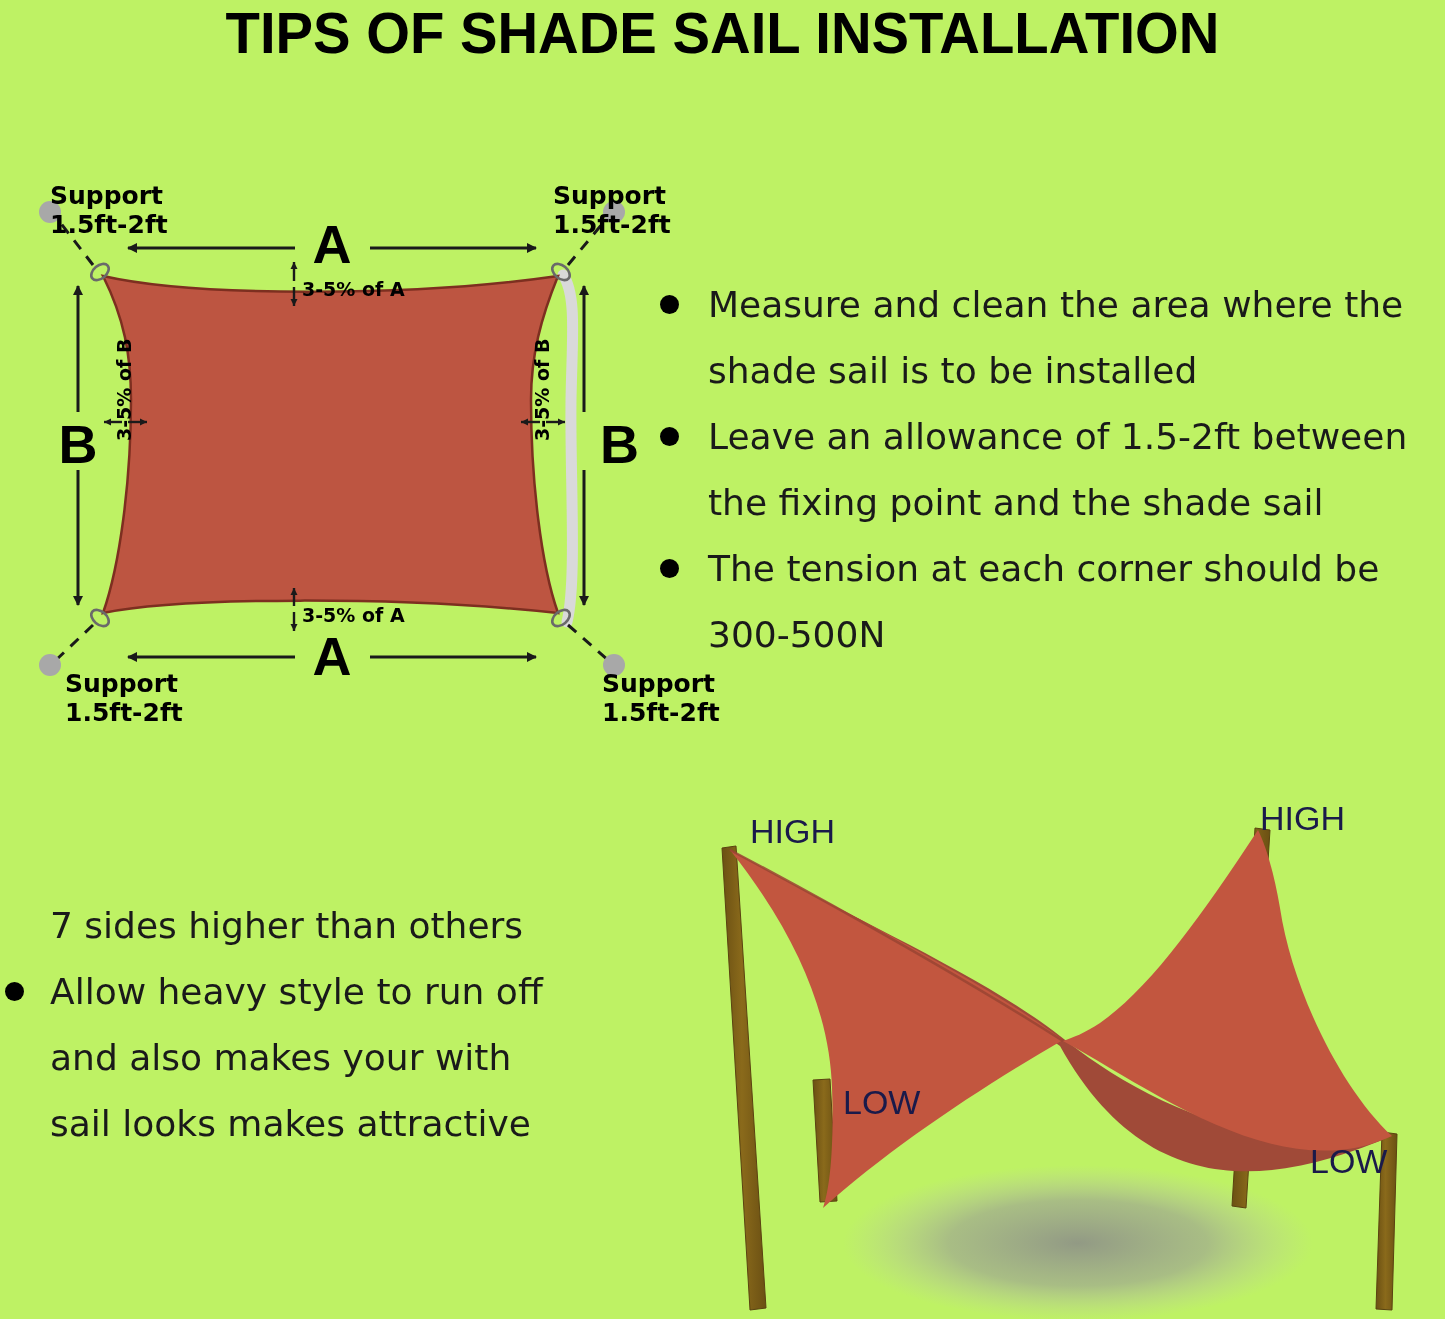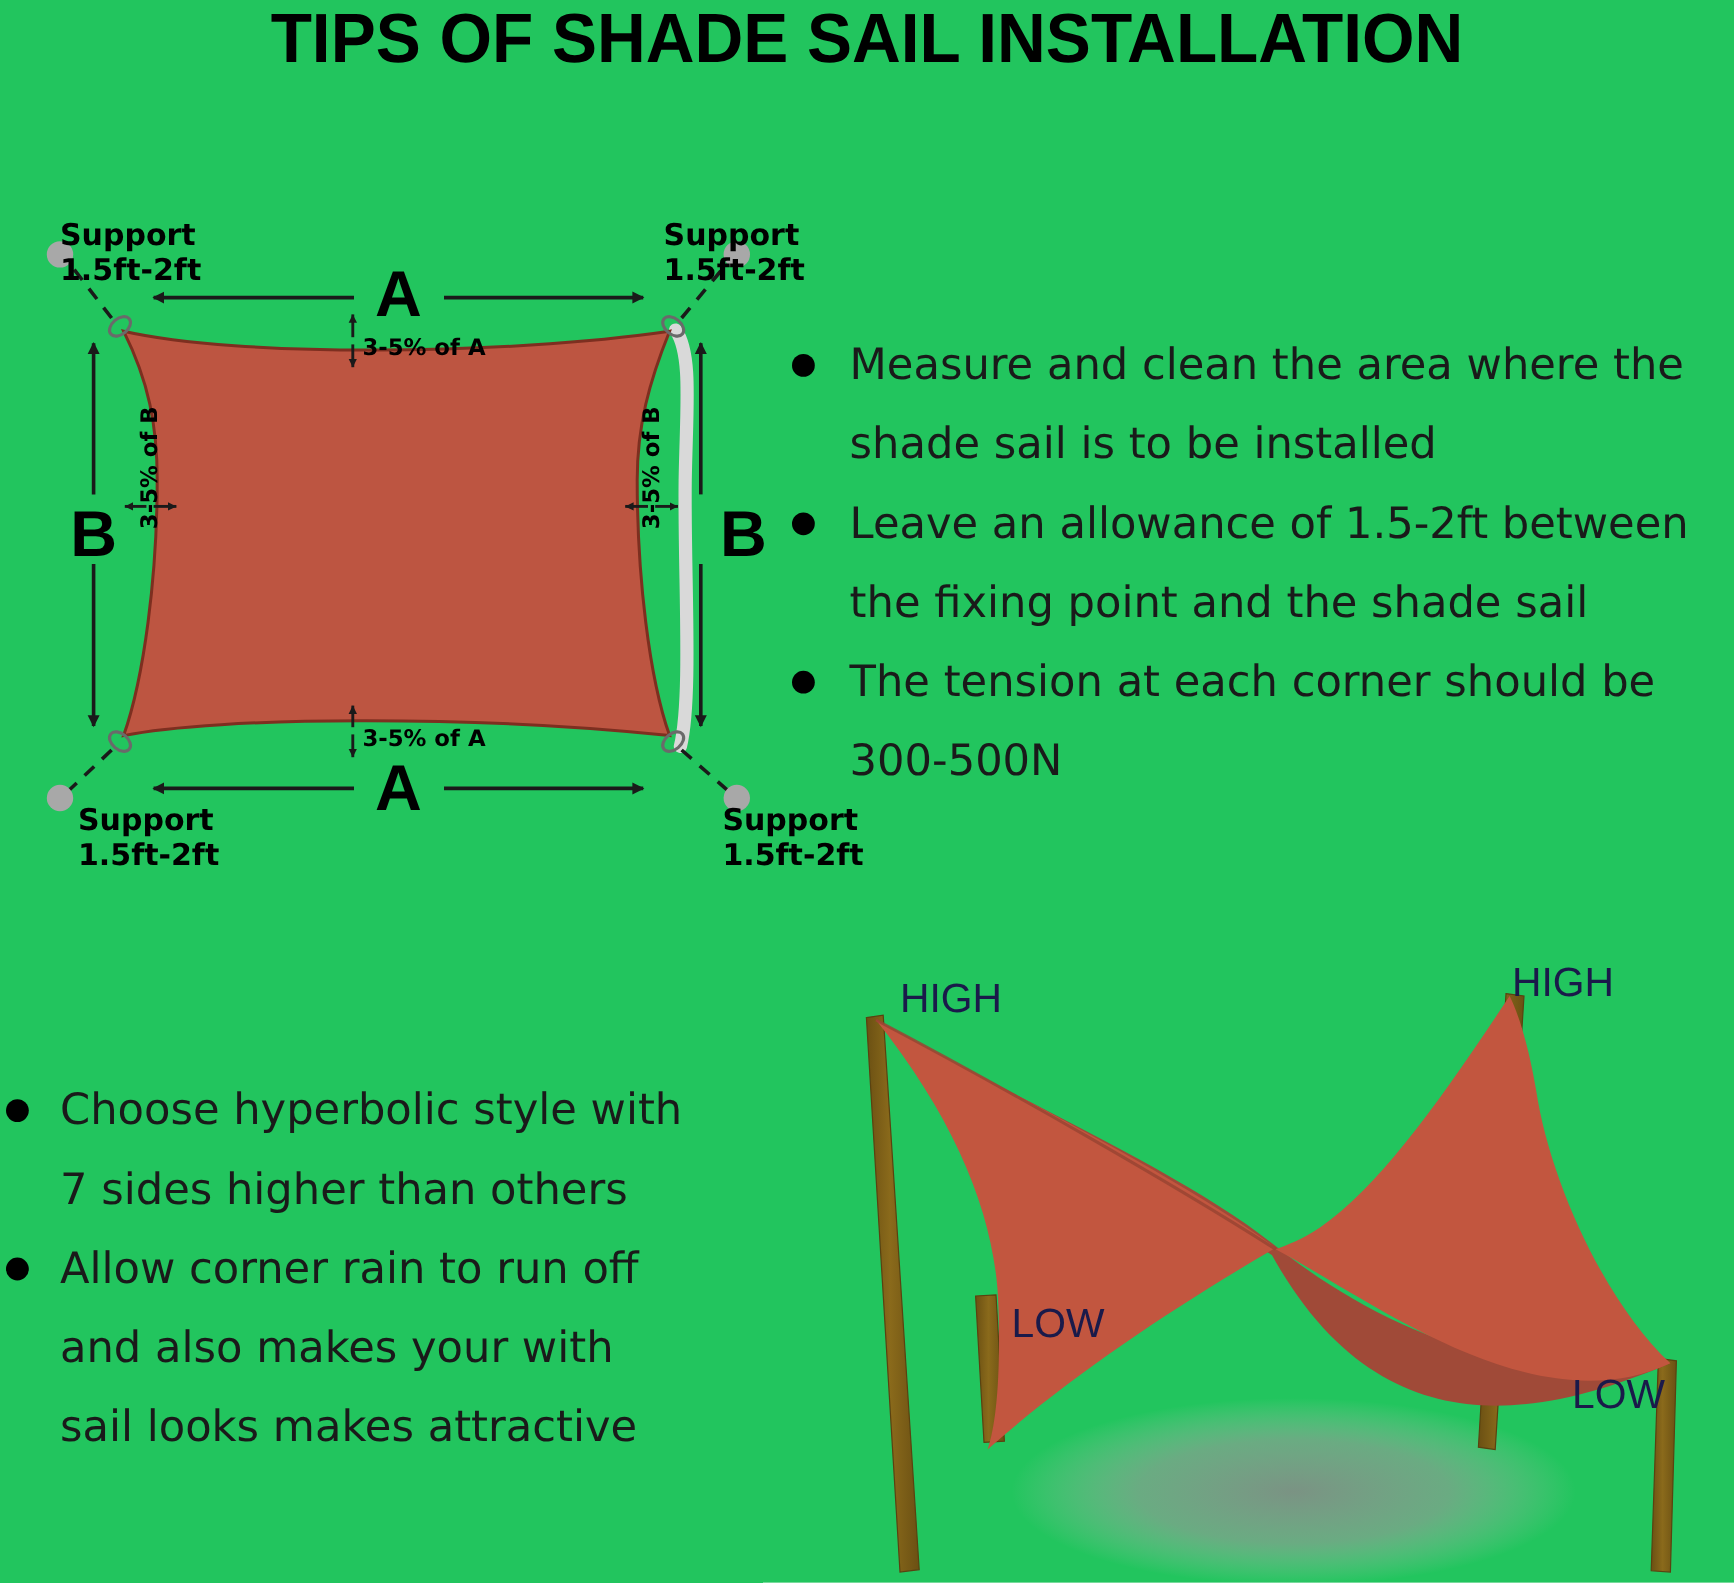--- a/index.html
+++ b/index.html
@@ -14,7 +14,7 @@
     position: relative;
     width: 1445px;
     height: 1319px;
-    background: #22c55e;
+    background: #bef264;
     overflow: hidden;
   }
 

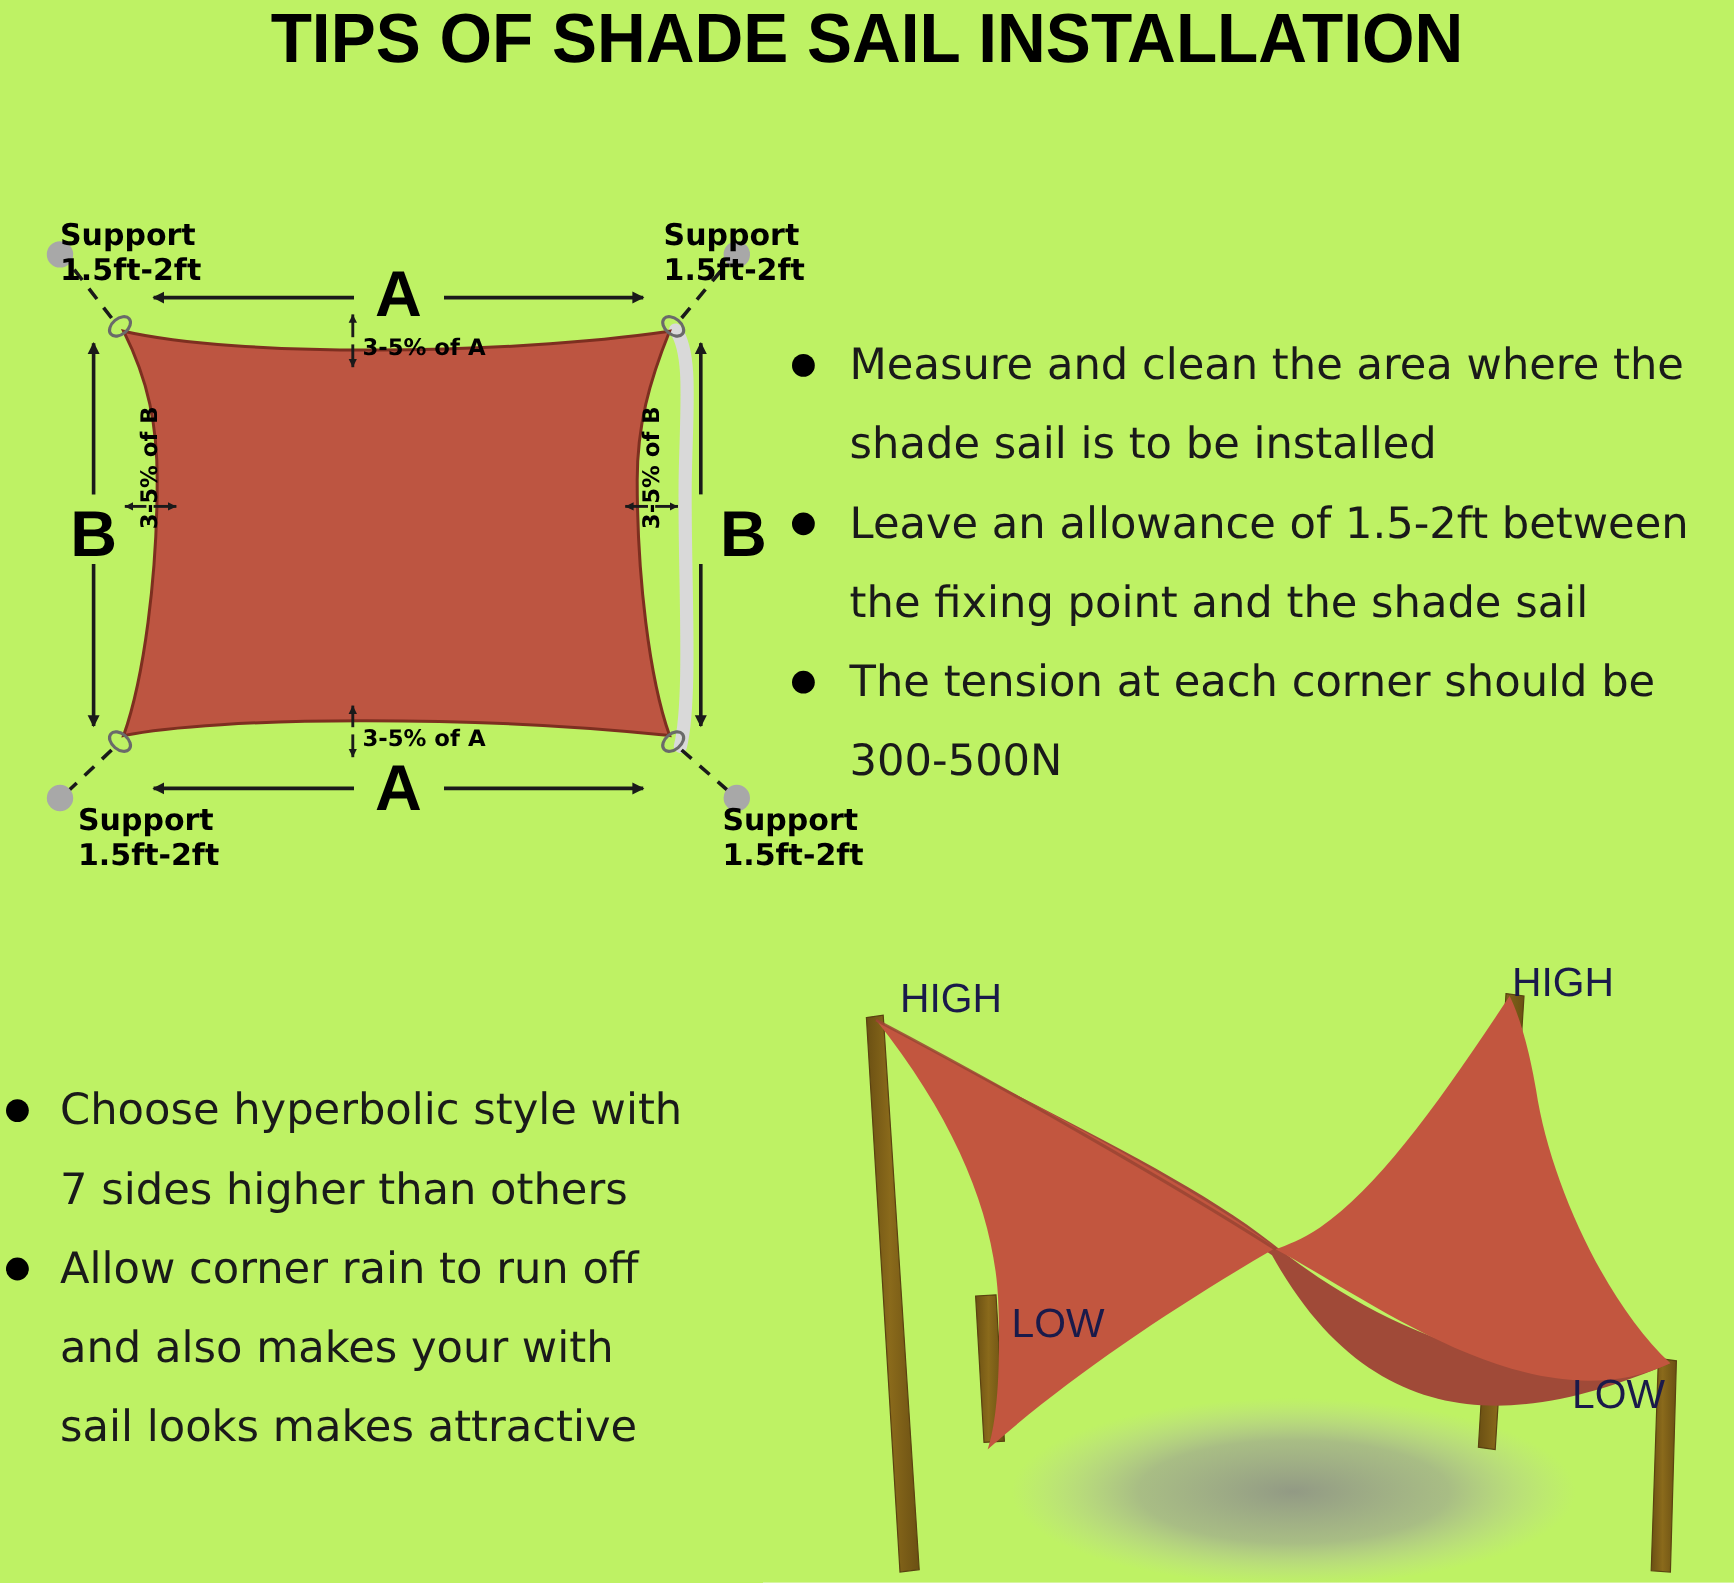--- a/index.html
+++ b/index.html
@@ -266,10 +266,6 @@
 
   <ul class="bullet-list" id="tips-bottom">
     <li class="bullet-item">
-      <span class="bullet-dot"></span>
-      <span class="bullet-text">Choose hyperbolic style with</span>
-    </li>
-    <li class="bullet-item">
       <span class="bullet-text">7 sides higher than others</span>
     </li>
     <li class="bullet-item">

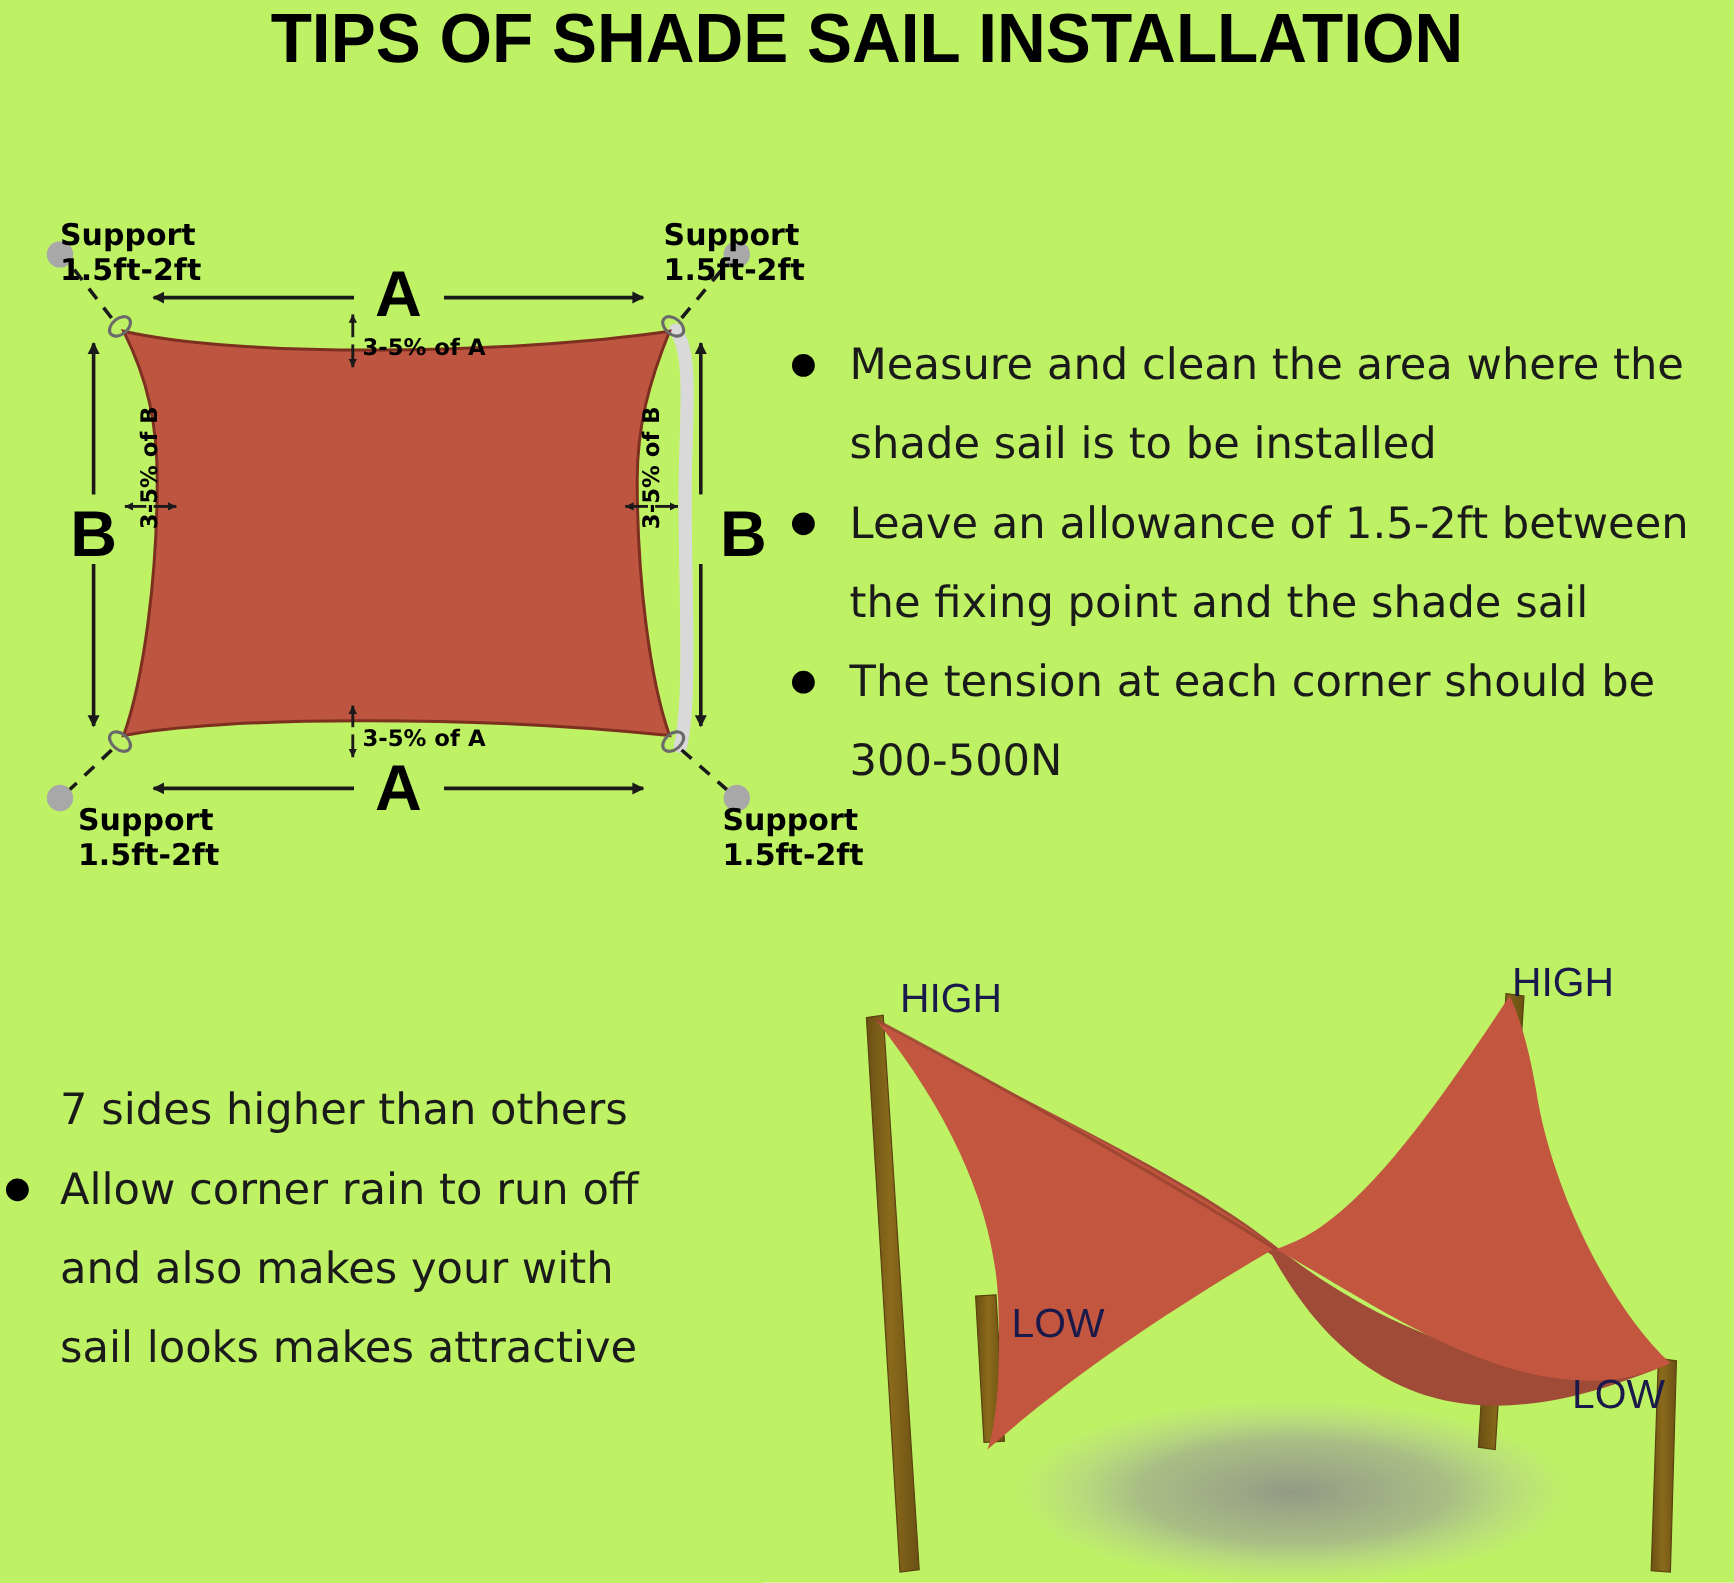--- a/index.html
+++ b/index.html
@@ -270,7 +270,7 @@
     </li>
     <li class="bullet-item">
       <span class="bullet-dot"></span>
-      <span class="bullet-text">Allow corner rain to run off</span>
+      <span class="bullet-text">Allow heavy style to run off</span>
     </li>
     <li class="bullet-item">
       <span class="bullet-text">and also makes your with</span>

